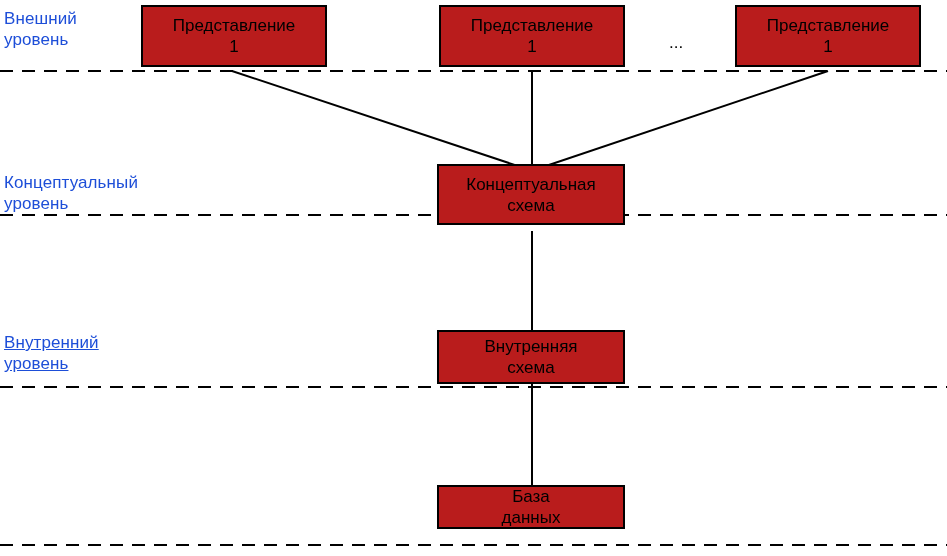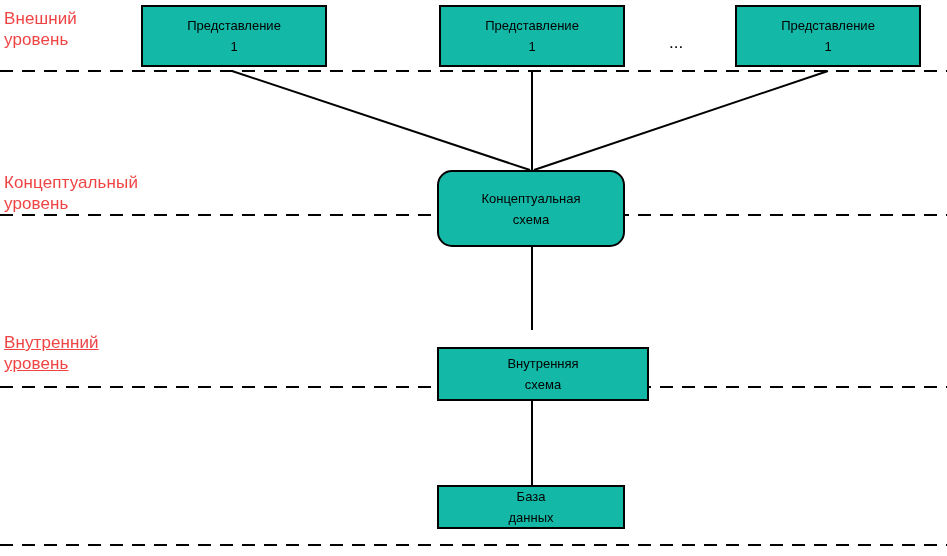--- a/index.html
+++ b/index.html
@@ -22,7 +22,7 @@
     position: absolute;
     font-size: 17px;
     line-height: 21px;
-    color: #ef4444;
+    color: #1d4ed8;
     white-space: pre-line;
     letter-spacing: 0.1px;
   }

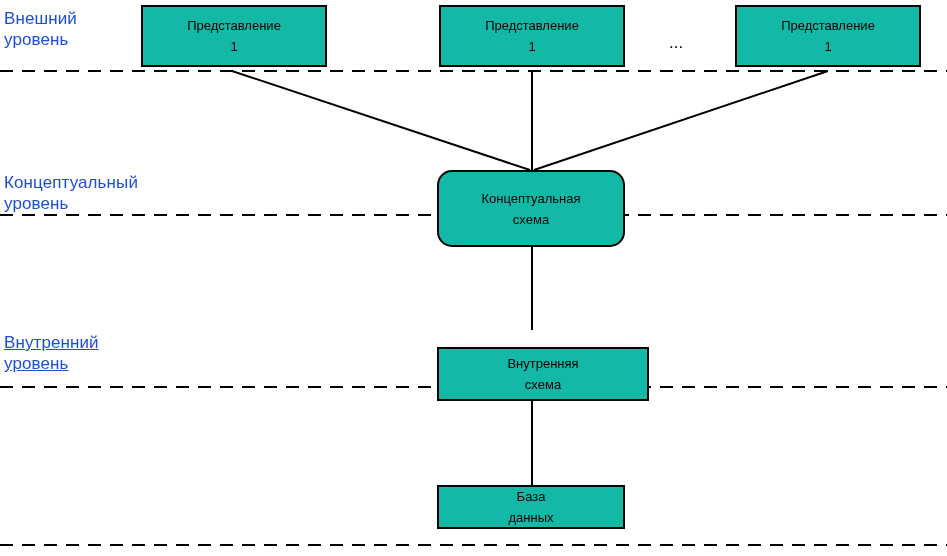--- a/index.html
+++ b/index.html
@@ -30,12 +30,12 @@
     position: absolute;
     box-sizing: border-box;
     border: 2px solid #000000;
-    background: #14b8a6;
+    background: #b91c1c;
     display: flex;
     align-items: center;
     justify-content: center;
     text-align: center;
-    font-size: 13px;
+    font-size: 17px;
     line-height: 21px;
     white-space: pre-line;
     z-index: 3;

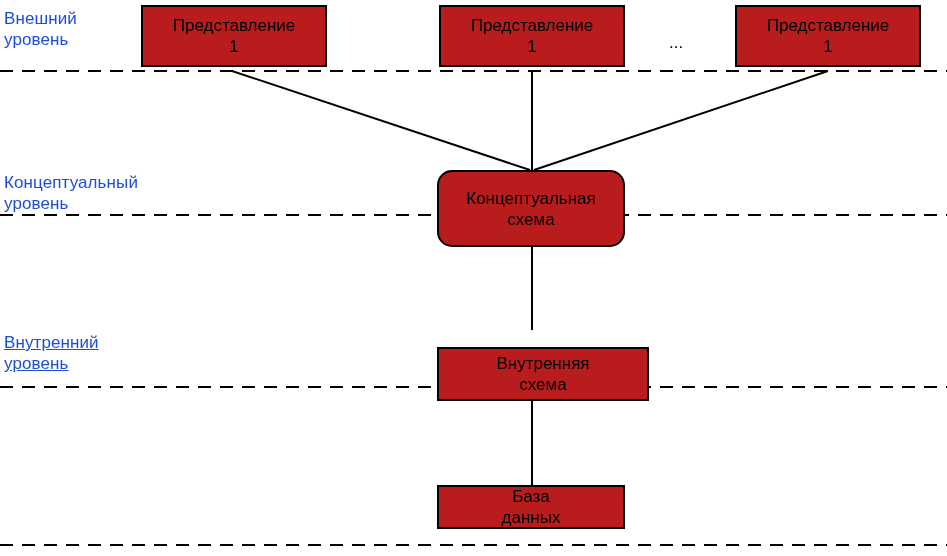--- a/index.html
+++ b/index.html
@@ -92,7 +92,7 @@
 
   <div class="dots" style="left:669px; top:33px;">...</div>
 
-  <div class="box" style="left:437px; top:170px; width:188px; height:77px;border-radius:15px;">Концептуальная
+  <div class="box" style="left:437px; top:164px; width:188px; height:61px;">Концептуальная
 схема</div>
 
   <div class="box" style="left:437px; top:347px; width:212px; height:54px;text-align:center;">Внутренняя

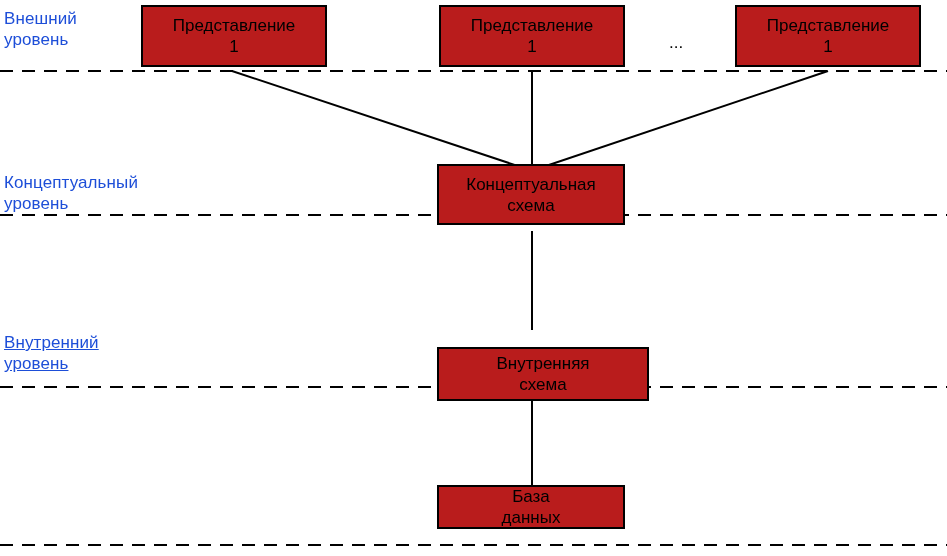--- a/index.html
+++ b/index.html
@@ -95,7 +95,7 @@
   <div class="box" style="left:437px; top:164px; width:188px; height:61px;">Концептуальная
 схема</div>
 
-  <div class="box" style="left:437px; top:347px; width:212px; height:54px;text-align:center;">Внутренняя
+  <div class="box" style="left:437px; top:330px; width:188px; height:54px;text-align:center;">Внутренняя
 схема</div>
 
   <div class="box" style="left:437px; top:485px; width:188px; height:44px;">База

